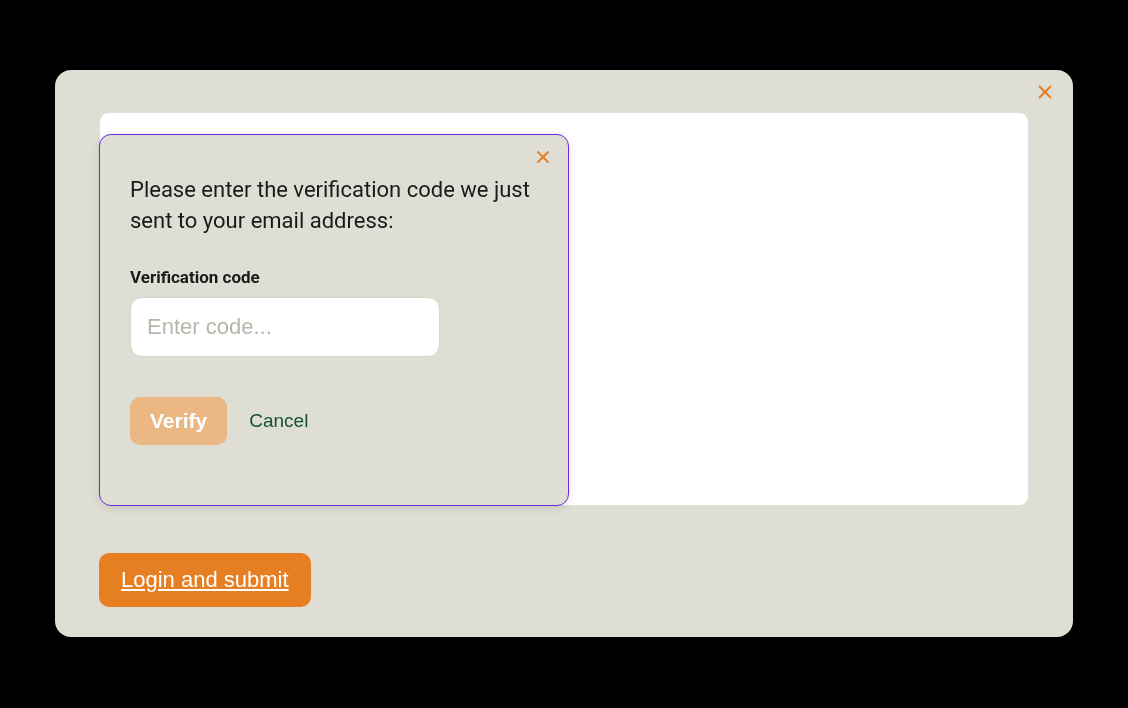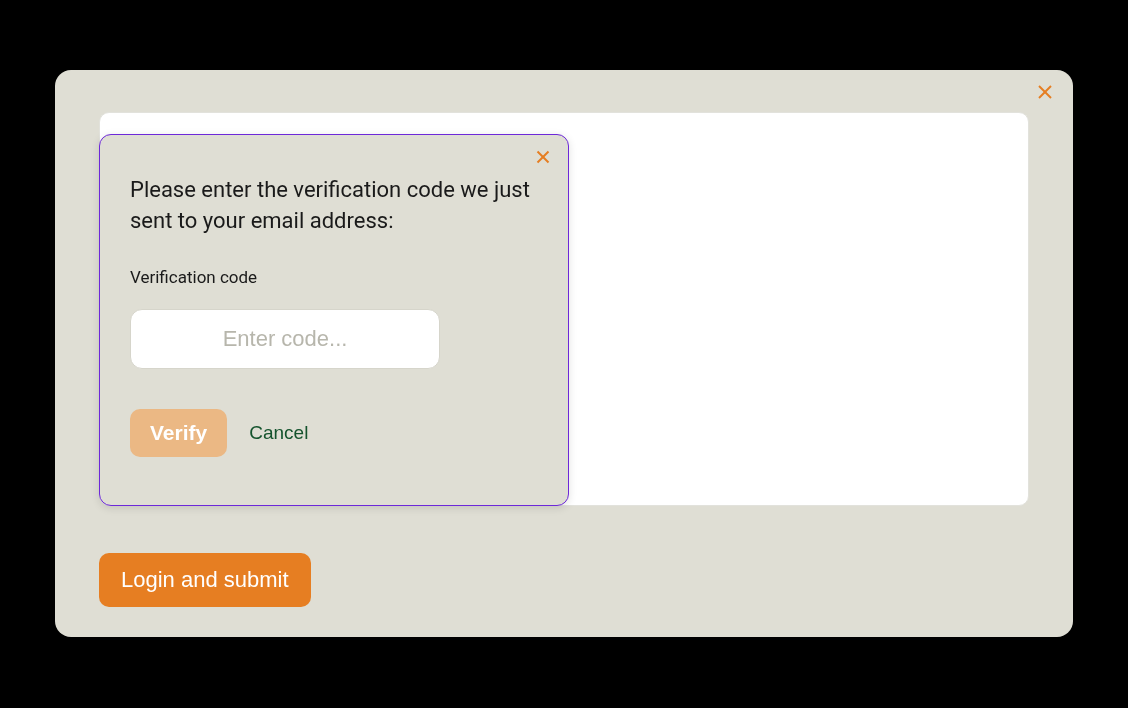--- a/index.html
+++ b/index.html
@@ -105,8 +105,8 @@
     .field-label {
       font-size: 17px;
       color: #1a1a1a;
-      margin-bottom: 22px;
-      font-weight: 400;
+      margin-bottom: 10px;
+      font-weight: 700;
     }
     .code-input {
       width: 310px;

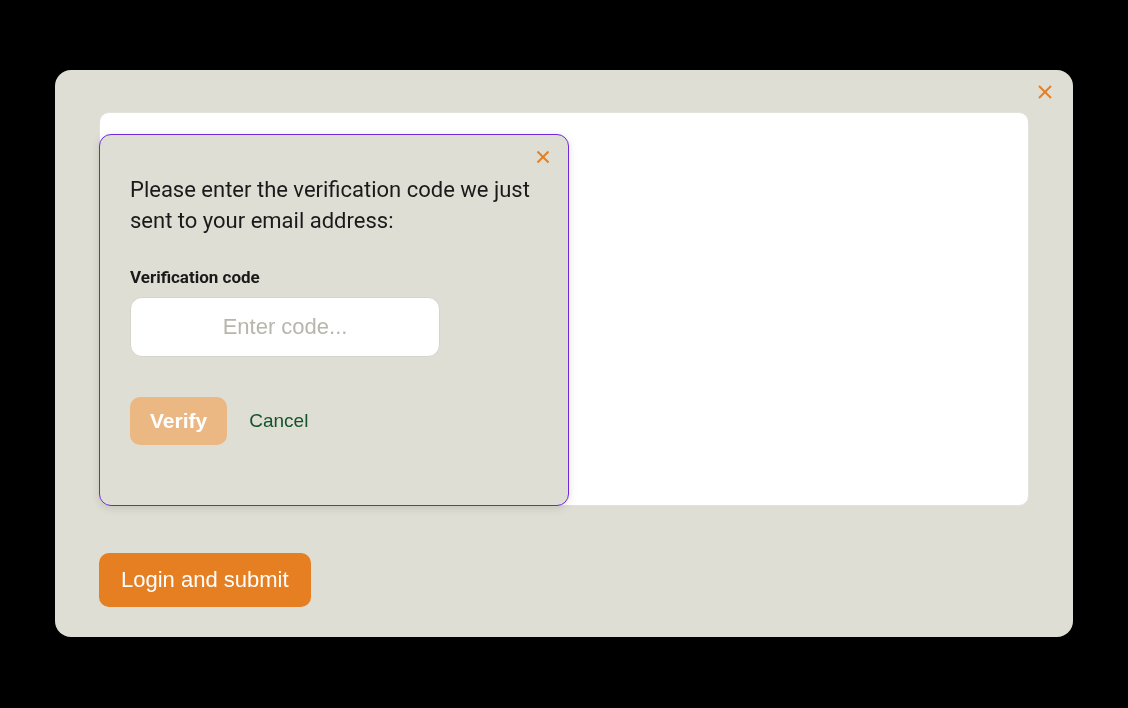--- a/index.html
+++ b/index.html
@@ -118,7 +118,6 @@
       padding: 0 16px;
       color: #0f172a;
       outline: none;
-      text-align: center;
     }
     .code-input::placeholder {
       color: #b7b6ac;

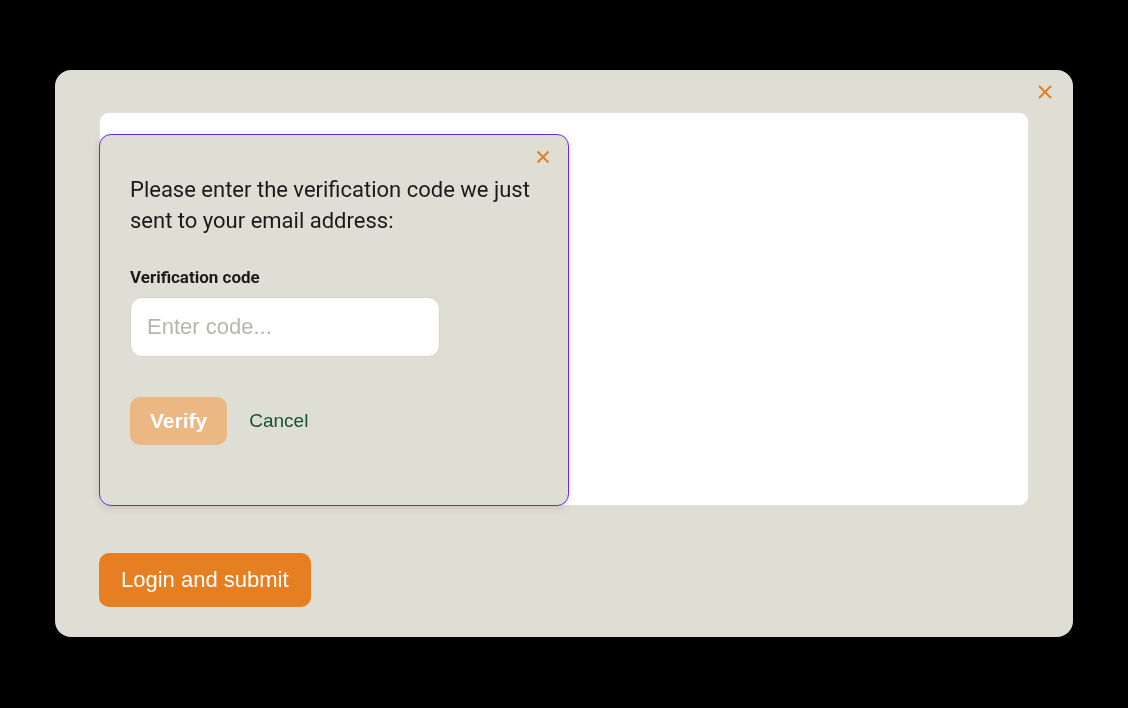--- a/index.html
+++ b/index.html
@@ -63,6 +63,7 @@
       font-size: 22px;
       font-weight: 400;
       cursor: pointer;
+      text-decoration: underline;
     }
     .modal {
       position: absolute;

